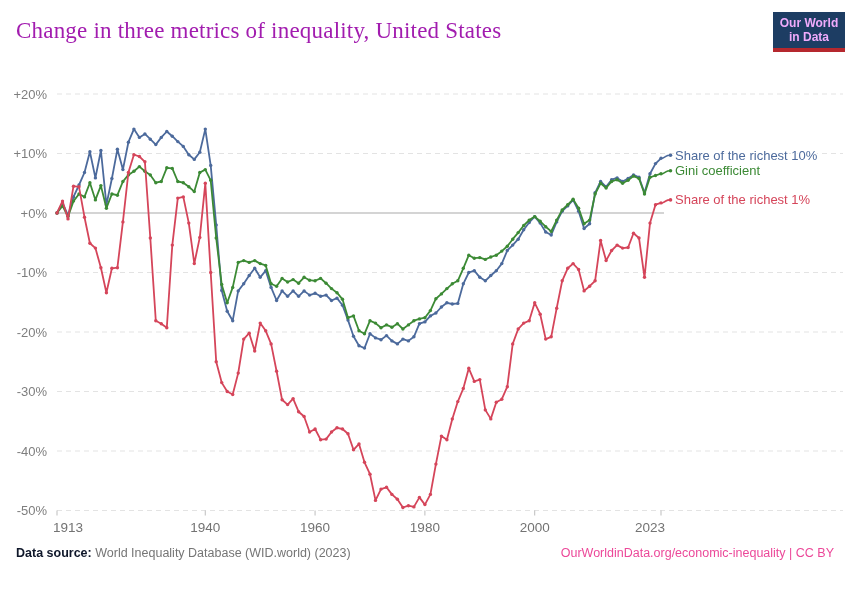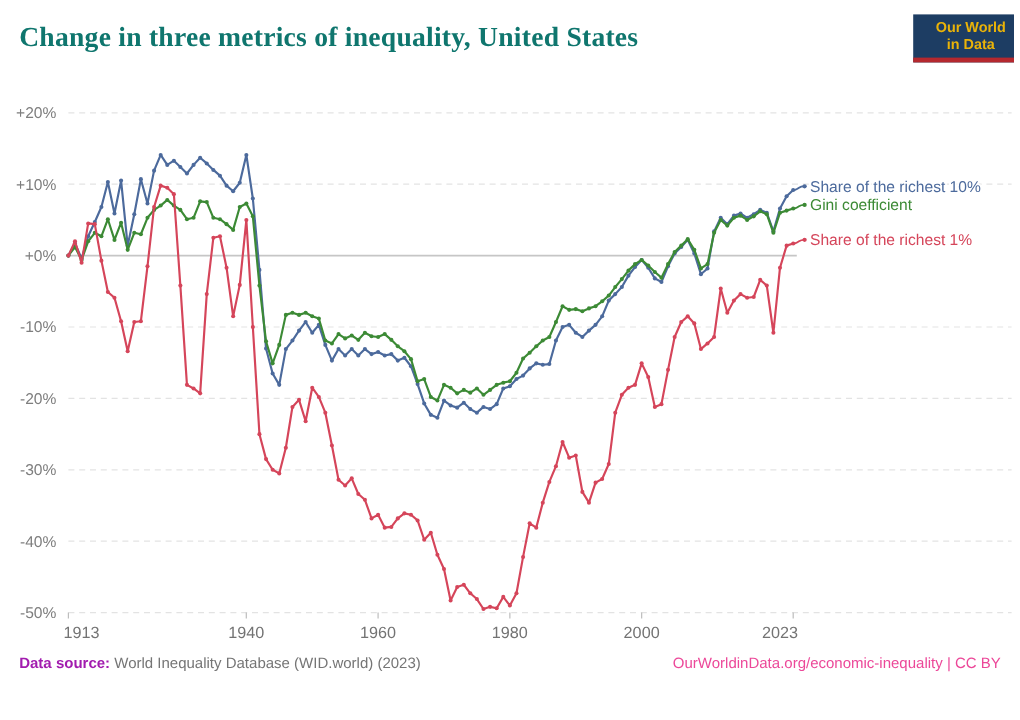--- a/index.html
+++ b/index.html
@@ -12,7 +12,7 @@
   .title{
     position:absolute;left:16px;top:18px;width:740px;
     font-family:"Liberation Serif","DejaVu Serif",serif;
-    font-size:23px;font-weight:700;color:#0f766e;letter-spacing:.2px;
+    font-size:23px;font-weight:400;color:#a21caf;letter-spacing:.2px;
   }
   .subtitle{
     position:absolute;left:16px;top:57px;

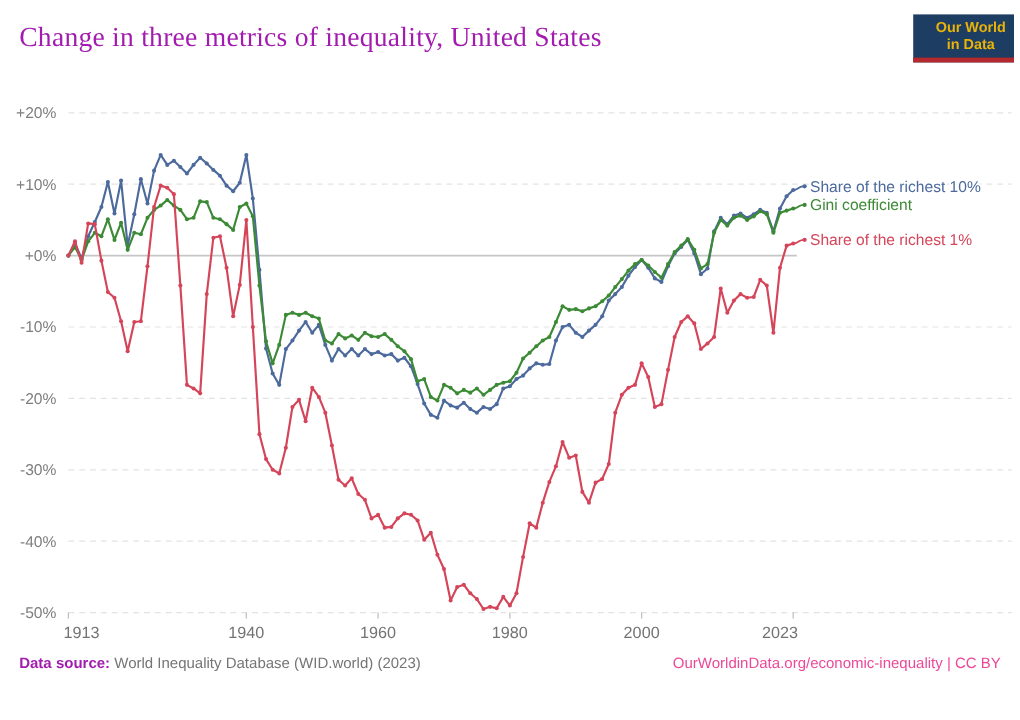--- a/index.html
+++ b/index.html
@@ -21,10 +21,9 @@
   .logo{
     position:absolute;right:5px;top:12px;width:72px;height:36px;
     background:#1d3d63;border-bottom:4px solid #b5282e;
-    color:#eab308;font-size:12px;font-weight:700;line-height:14px;
+    color:#f0abfc;font-size:12px;font-weight:700;line-height:14px;
     text-align:center;display:flex;flex-direction:column;justify-content:center;
     cursor:pointer;
-    padding-left:12px;
   }
   svg.chart{position:absolute;left:0;top:78px;}
   .footer{

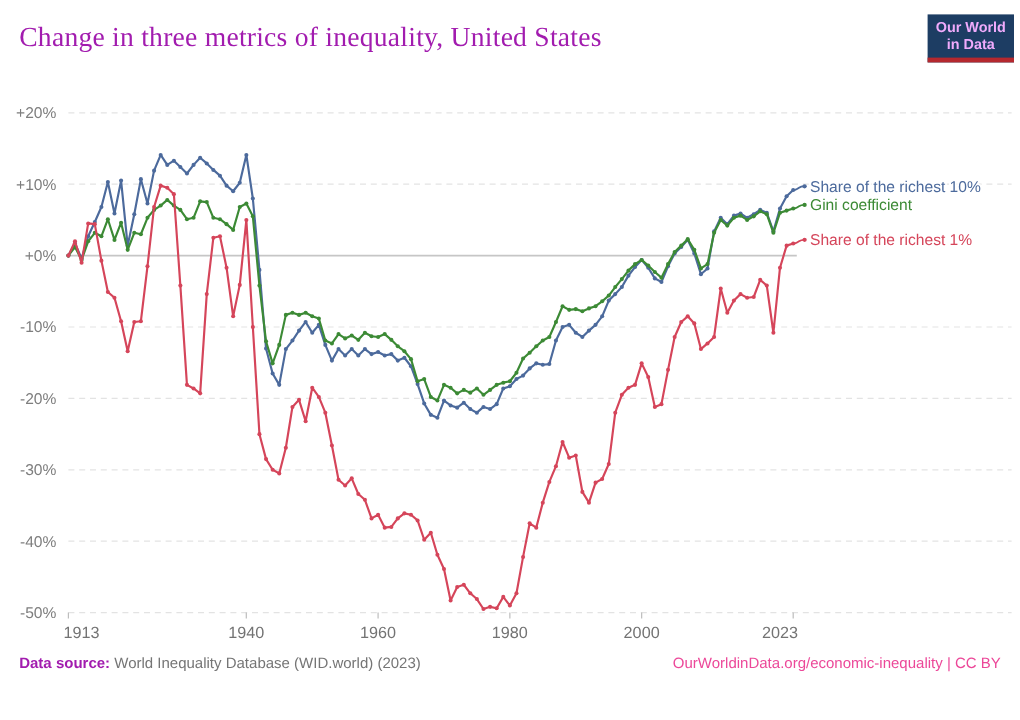--- a/index.html
+++ b/index.html
@@ -31,7 +31,7 @@
     font-size:12.5px;color:#757575;
   }
   .footer-row1{display:flex;justify-content:space-between;}
-  .footer b{color:#a21caf;font-weight:700;}
+  .footer b{color:#0f172a;font-weight:700;}
   .footer-note{margin-top:9px;}
   .footer-link{color:#ec4899;text-decoration:none;cursor:pointer;}
 </style>

